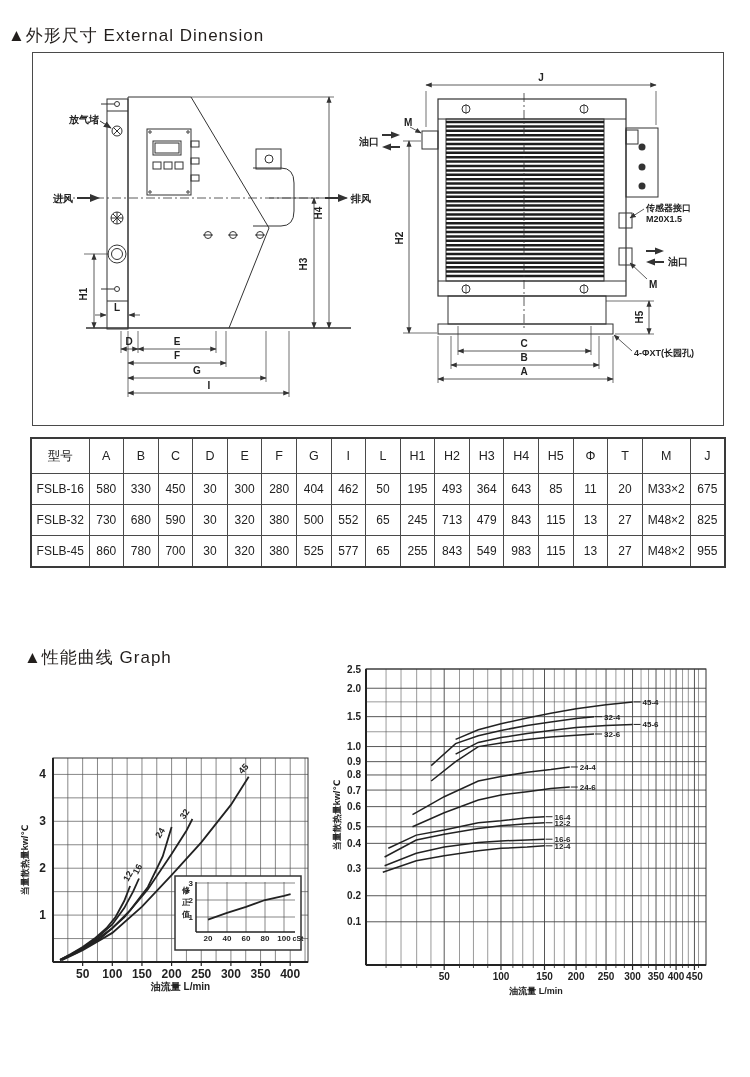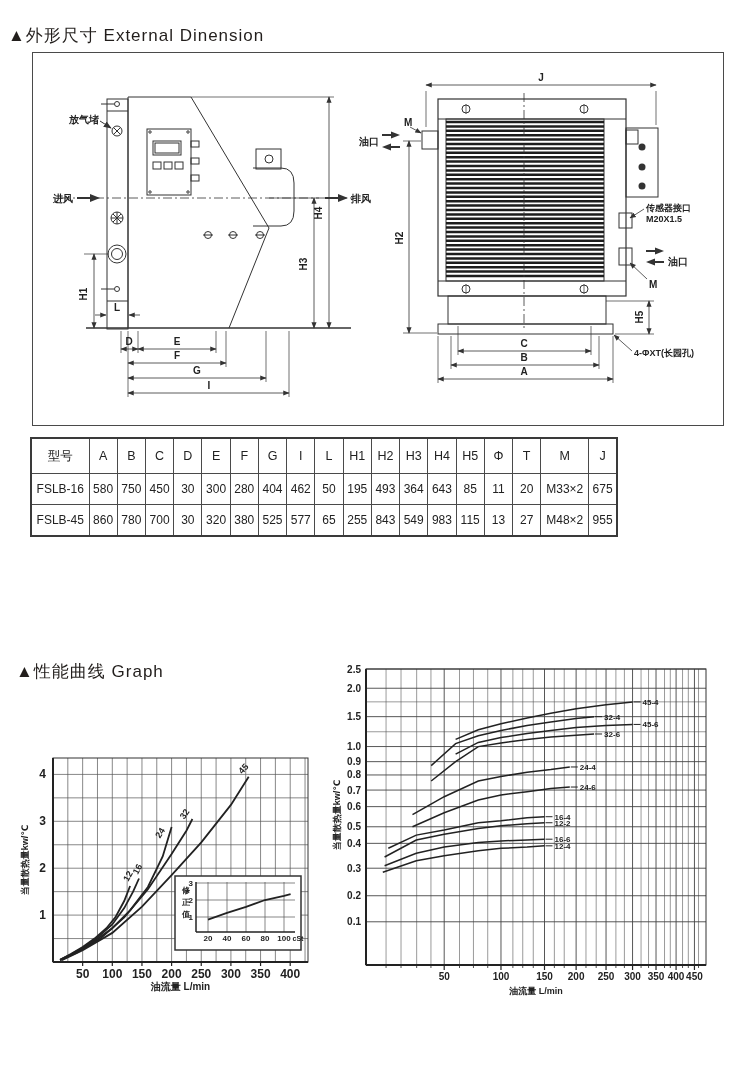--- a/index.html
+++ b/index.html
@@ -14,7 +14,7 @@
   .panel{position:absolute;left:32px;top:52px;width:690px;height:372px;border:1.5px solid #4a4a4a;}
   #drawings-svg{position:absolute;left:0;top:0;}
   #spec-table{
-    position:absolute;left:30px;top:437px;width:588px;border-collapse:collapse;
+    position:absolute;left:30px;top:437px;width:696px;border-collapse:collapse;
     table-layout:fixed;font-size:12px;color:#222;
   }
   #spec-table th,#spec-table td{

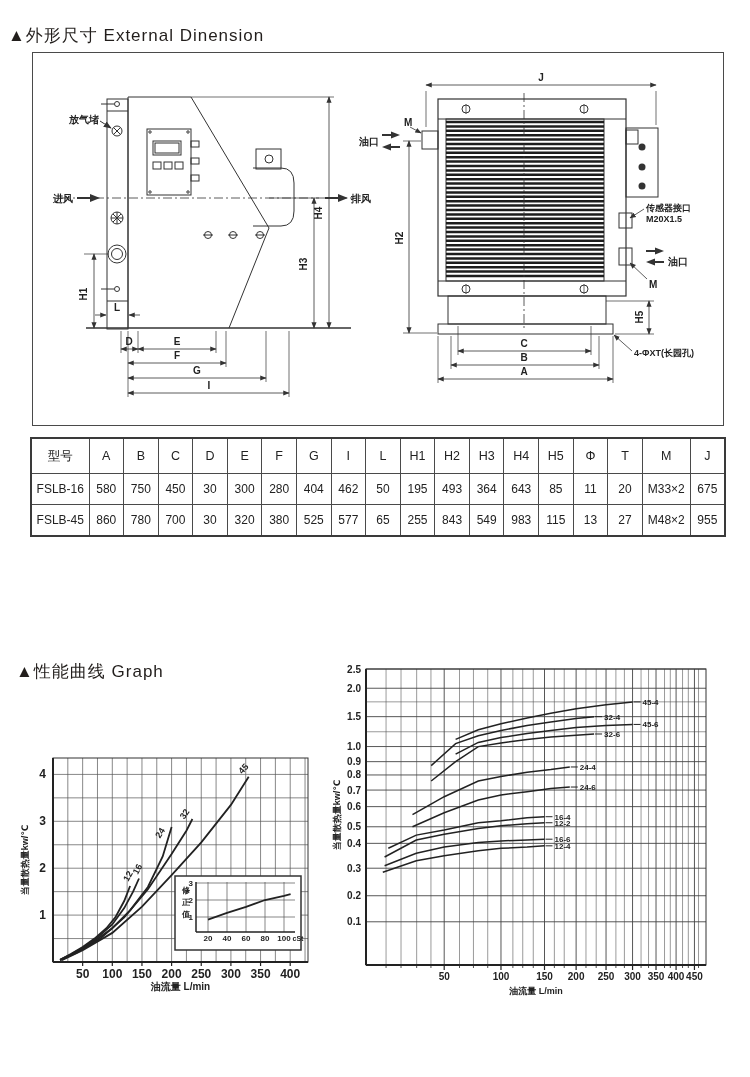--- a/index.html
+++ b/index.html
@@ -321,7 +321,7 @@
       <tr>
         <td>FSLB-16</td>
         <td>580</td>
-        <td>750</td>
+        <td>330</td>
         <td>450</td>
         <td>30</td>
         <td>300</td>

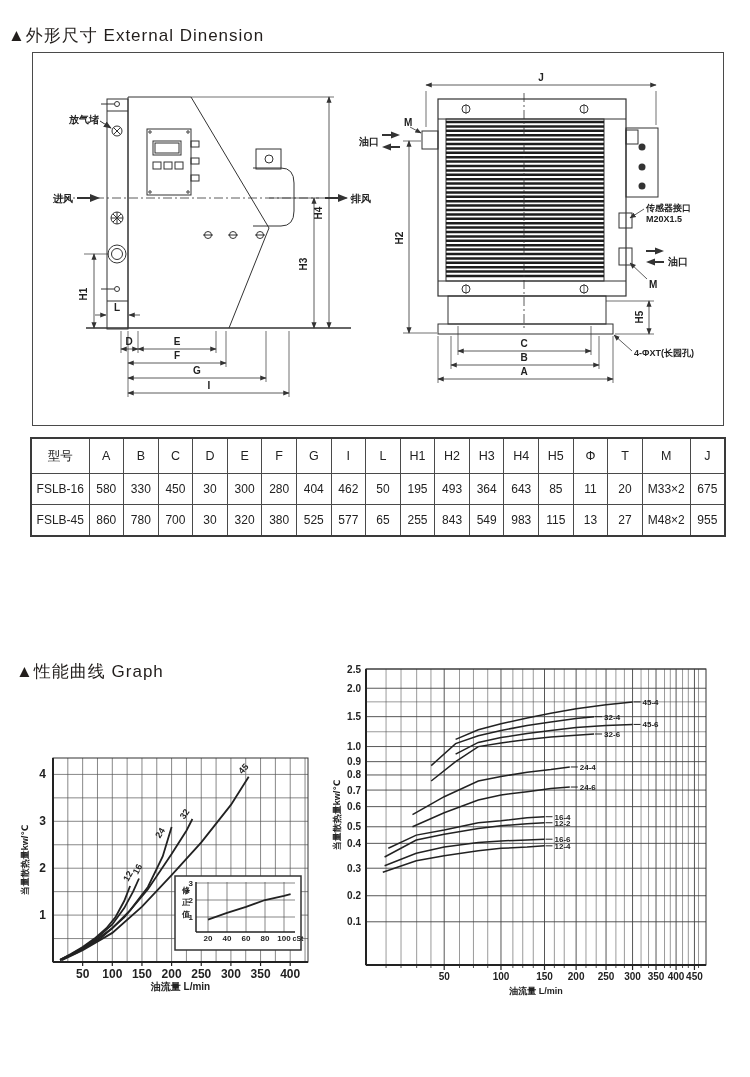--- a/index.html
+++ b/index.html
@@ -338,6 +338,27 @@
         <td>20</td>
         <td>M33×2</td>
         <td>675</td>
+      </tr>
+      <tr>
+        <td>FSLB-32</td>
+        <td>730</td>
+        <td>680</td>
+        <td>590</td>
+        <td>30</td>
+        <td>320</td>
+        <td>380</td>
+        <td>500</td>
+        <td>552</td>
+        <td>65</td>
+        <td>245</td>
+        <td>713</td>
+        <td>479</td>
+        <td>843</td>
+        <td>115</td>
+        <td>13</td>
+        <td>27</td>
+        <td>M48×2</td>
+        <td>825</td>
       </tr>
       <tr>
         <td>FSLB-45</td>

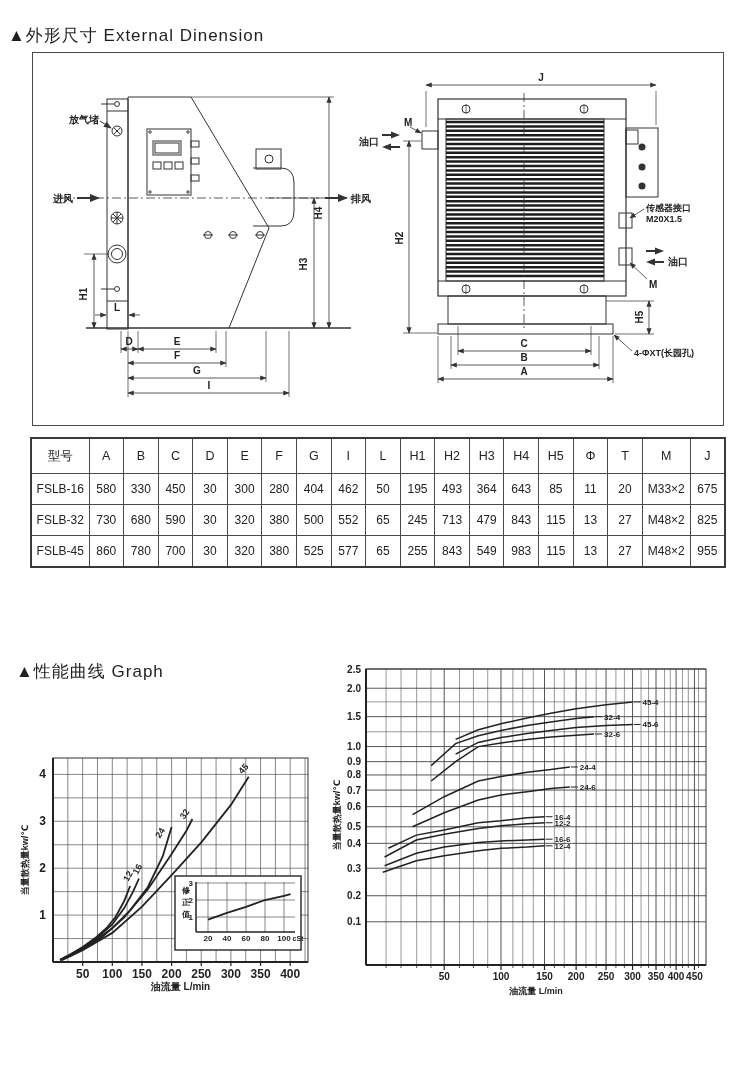--- a/index.html
+++ b/index.html
@@ -10,7 +10,7 @@
   }
   .heading{position:absolute;font-size:17px;font-weight:normal;letter-spacing:1px;color:#221e1c;}
   #heading-dim{left:8px;top:24px;}
-  #heading-graph{left:16px;top:646px;margin-top:14px;}
+  #heading-graph{left:24px;top:646px;}
   .panel{position:absolute;left:32px;top:52px;width:690px;height:372px;border:1.5px solid #4a4a4a;}
   #drawings-svg{position:absolute;left:0;top:0;}
   #spec-table{

